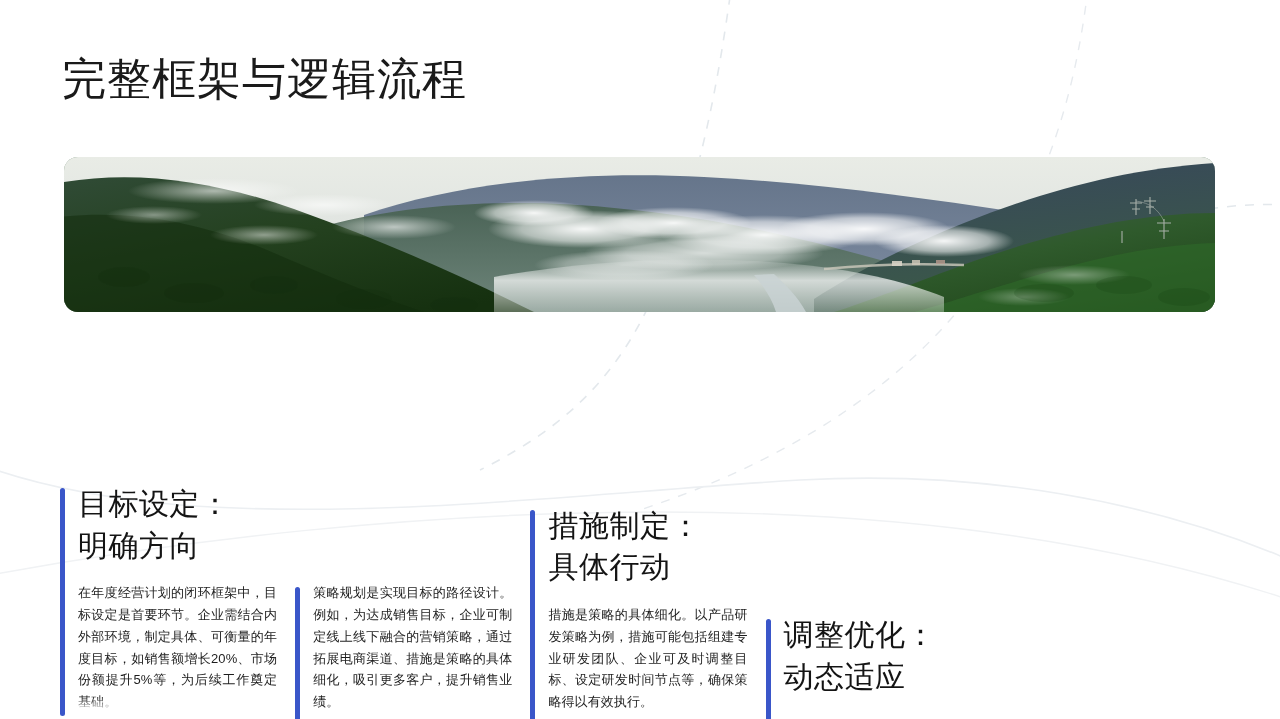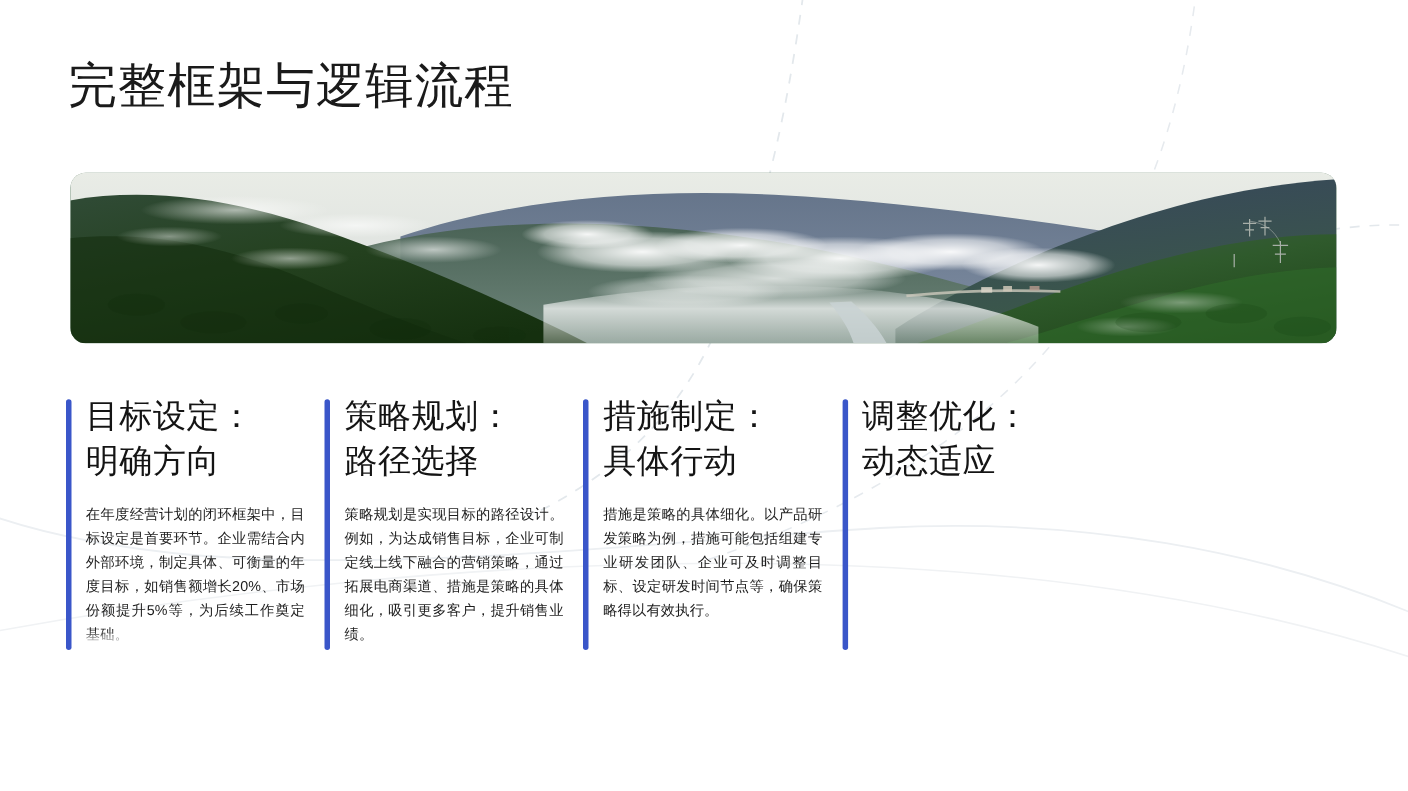--- a/index.html
+++ b/index.html
@@ -68,6 +68,7 @@
     height: 355px;
     display: flex;
     z-index: 3;
+    align-items: flex-end;
   }
 
   .col {

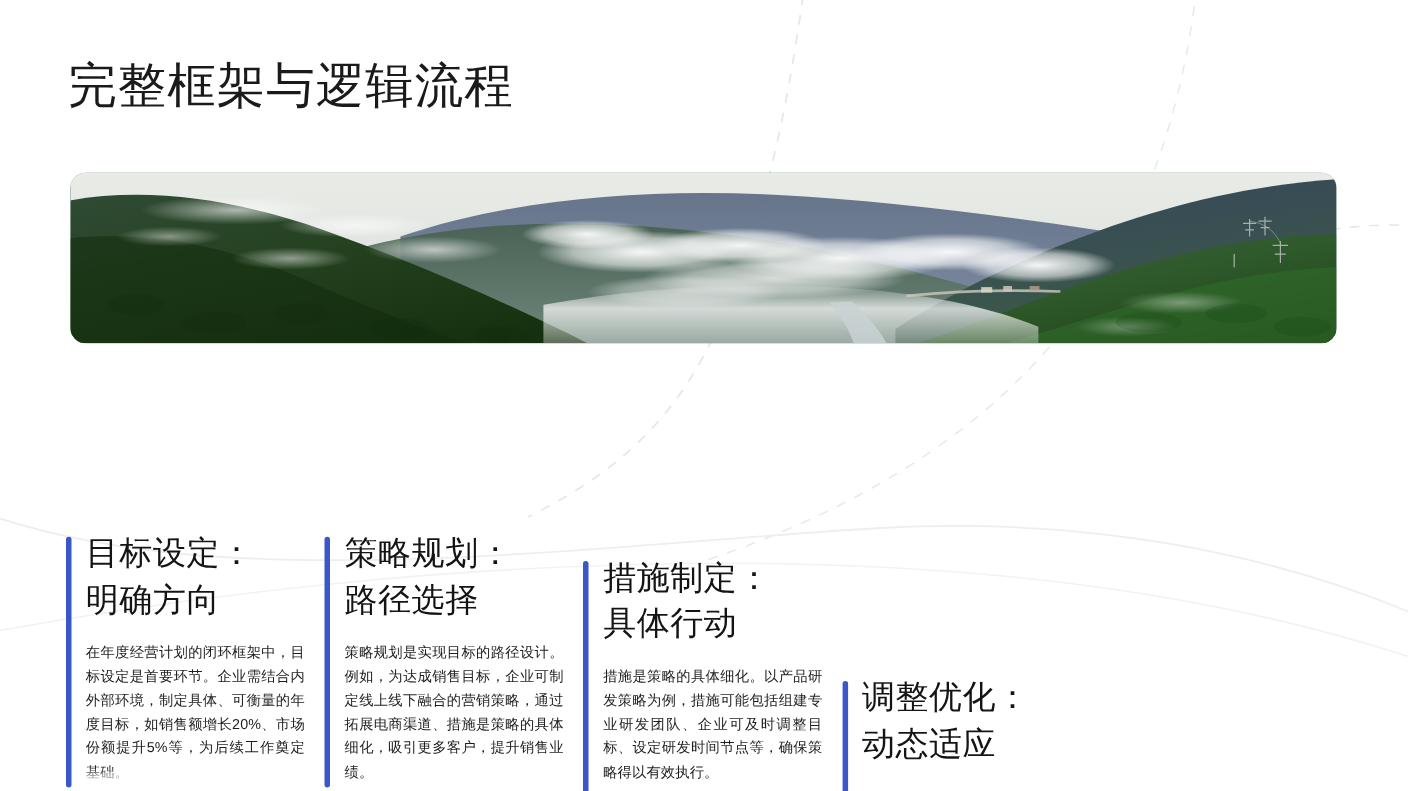--- a/index.html
+++ b/index.html
@@ -257,8 +257,6 @@
 
     <div class="col">
       <span class="accent-bar" style="background: rgb(58, 86, 201);"></span>
-      <div class="col-heading">策略规划：
-路径选择</div>
       <div class="col-body">策略规划是实现目标的路径设计。例如，为达成销售目标，企业可制定线上线下融合的营销策略，通过拓展电商渠道、措施是策略的具体细化，吸引更多客户，提升销售业绩。</div>
     </div>
 

